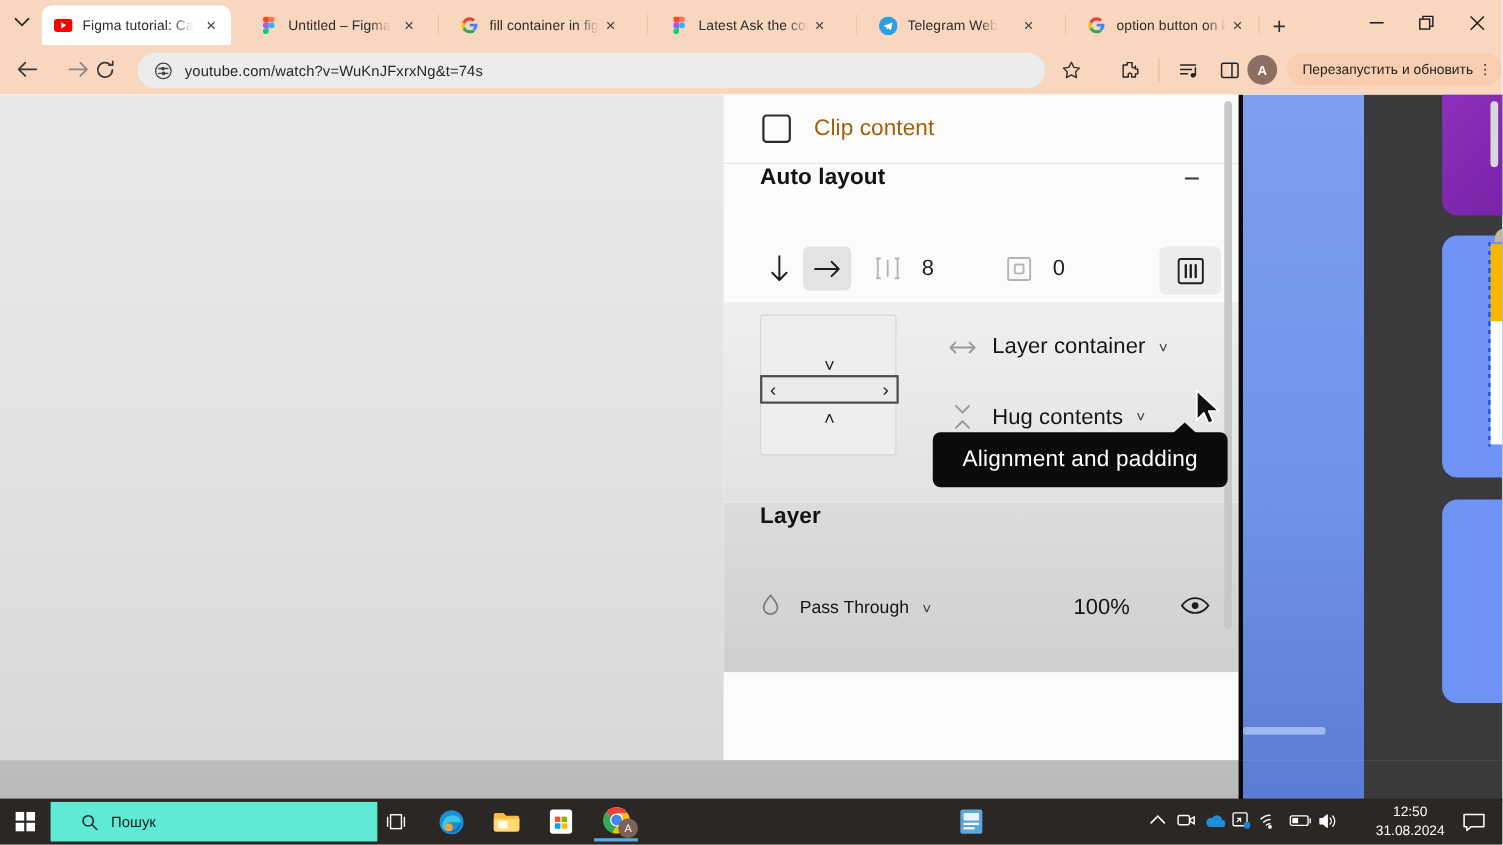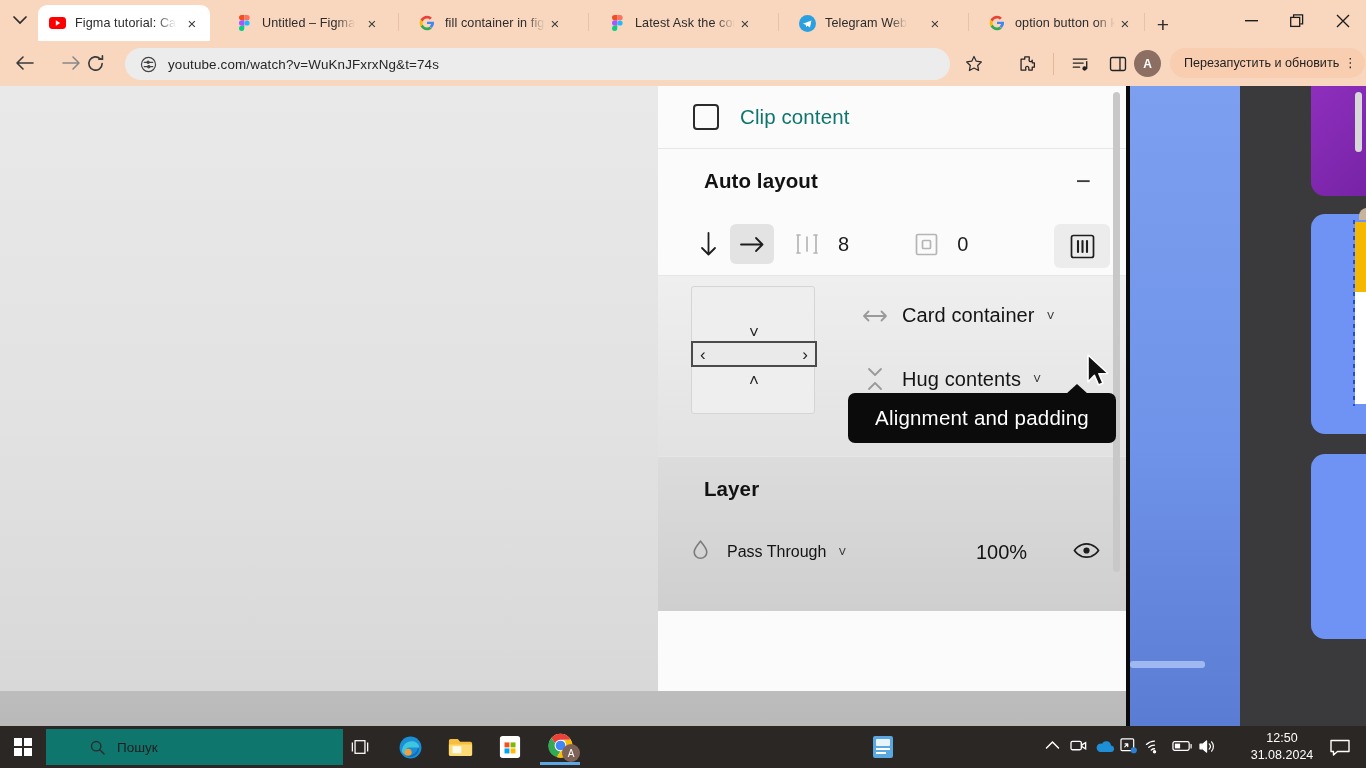--- a/index.html
+++ b/index.html
@@ -115,7 +115,7 @@
     width:26px; height:26px; border:2.4px solid #2b2b2b; border-radius:4px;
     flex:0 0 26px;
   }
-  .clip-label { font-size:20.5px; color:#0f766e; margin-left:21px; letter-spacing:.1px;}
+  .clip-label { font-size:20.5px; color:#a16207; margin-left:21px; letter-spacing:.1px;}
 
   .sec-head { display:flex; align-items:center; justify-content:space-between;
               padding:0 35px 0 46px; height:64px; }

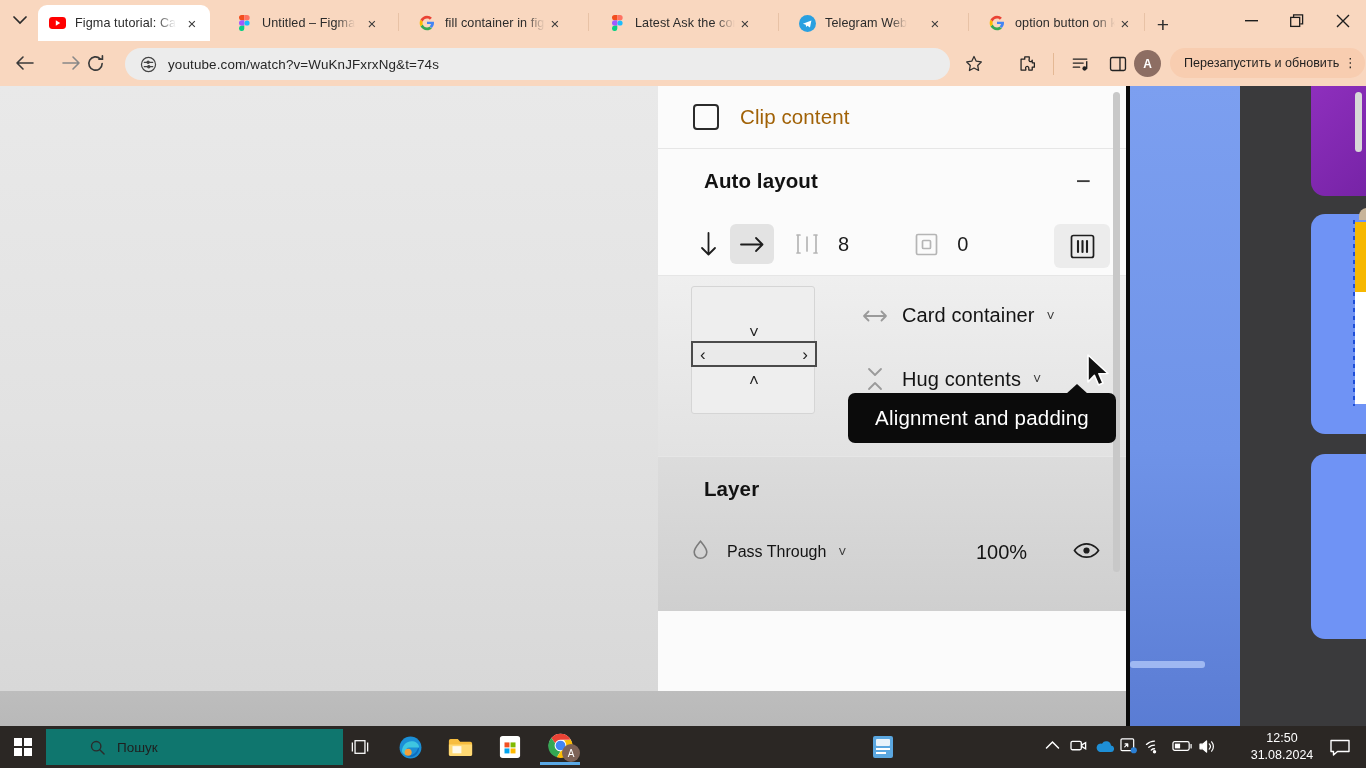--- a/index.html
+++ b/index.html
@@ -117,8 +117,8 @@
   }
   .clip-label { font-size:20.5px; color:#a16207; margin-left:21px; letter-spacing:.1px;}
 
-  .sec-head { display:flex; align-items:center; justify-content:space-between;
-              padding:0 35px 0 46px; height:64px; }
+  .sec-head { display:flex; justify-content:space-between;
+              padding:0 35px 0 33px; height:64px; }
   .sec-title { font-size:20.5px; font-weight:700; color:#121212; letter-spacing:.1px; }
   .minus { font-size:26px; color:#3a3a3a; line-height:1; font-weight:400; }
 

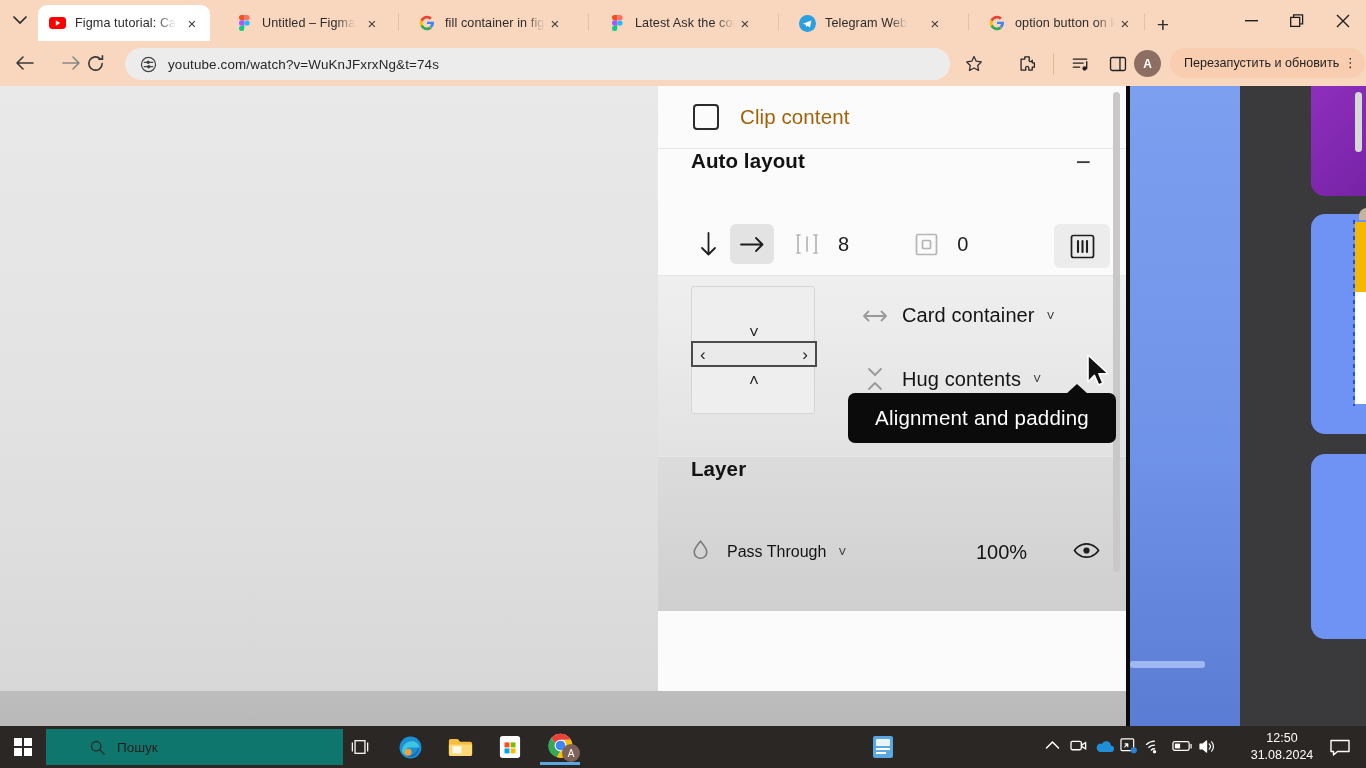--- a/index.html
+++ b/index.html
@@ -473,7 +473,7 @@
                   <path d="M2 7h22M6.5 2.5L2 7l4.5 4.5M19.5 2.5L24 7l-4.5 4.5"></path>
                 </svg>
             </span>
-            <span class="lb">Card container</span>
+            <span class="lb">Layer container</span>
             <span class="cv">˅</span>
           </div>
 

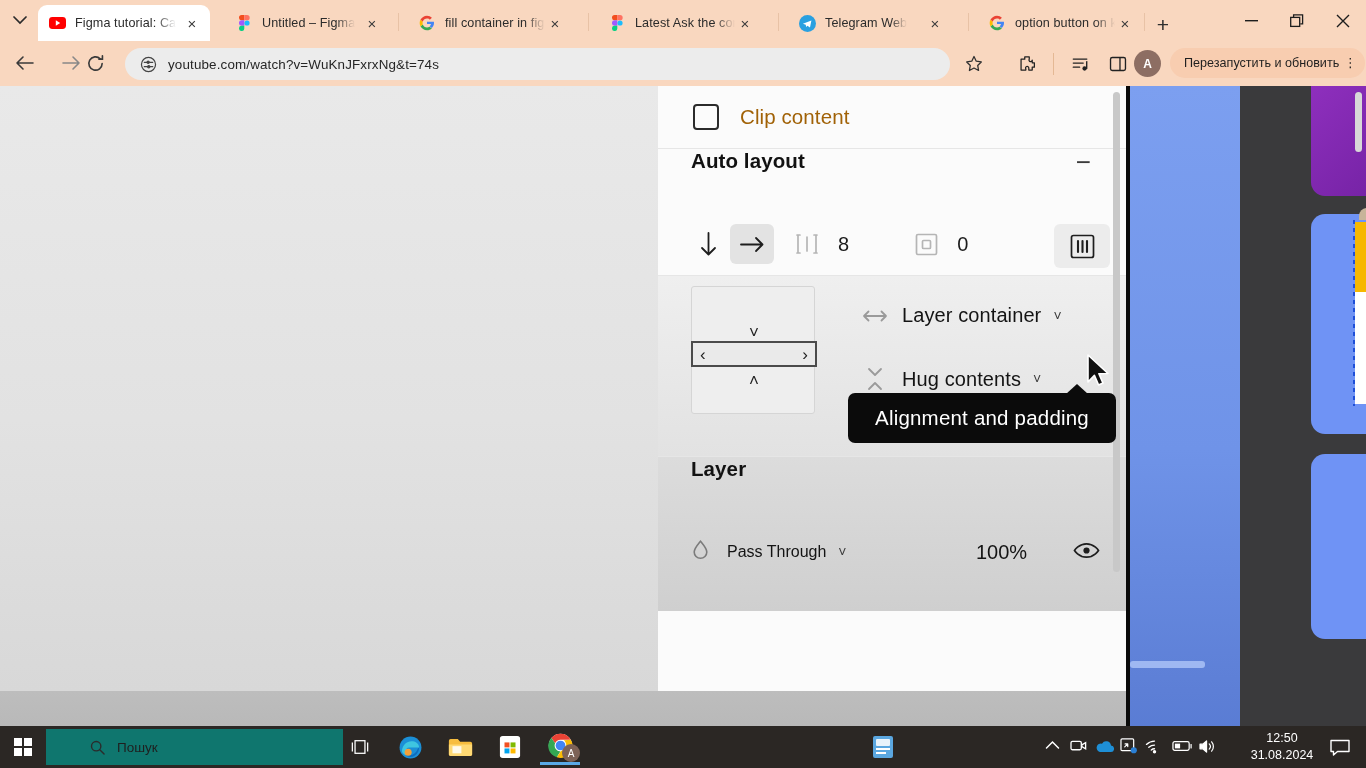--- a/index.html
+++ b/index.html
@@ -208,7 +208,7 @@
   }
   .search {
     position:absolute; left:46px; top:3px; width:297px; height:36px;
-    background:#0f766e; display:flex; align-items:center; padding-left:32px;
+    background:#5eead4; display:flex; align-items:center; padding-left:16px;
   }
   .search .mag { color:#2b2b2b; display:flex; align-items:center; }
   .search span { font-size:13.5px; color:#1f1f1f; margin-left:12px; }

